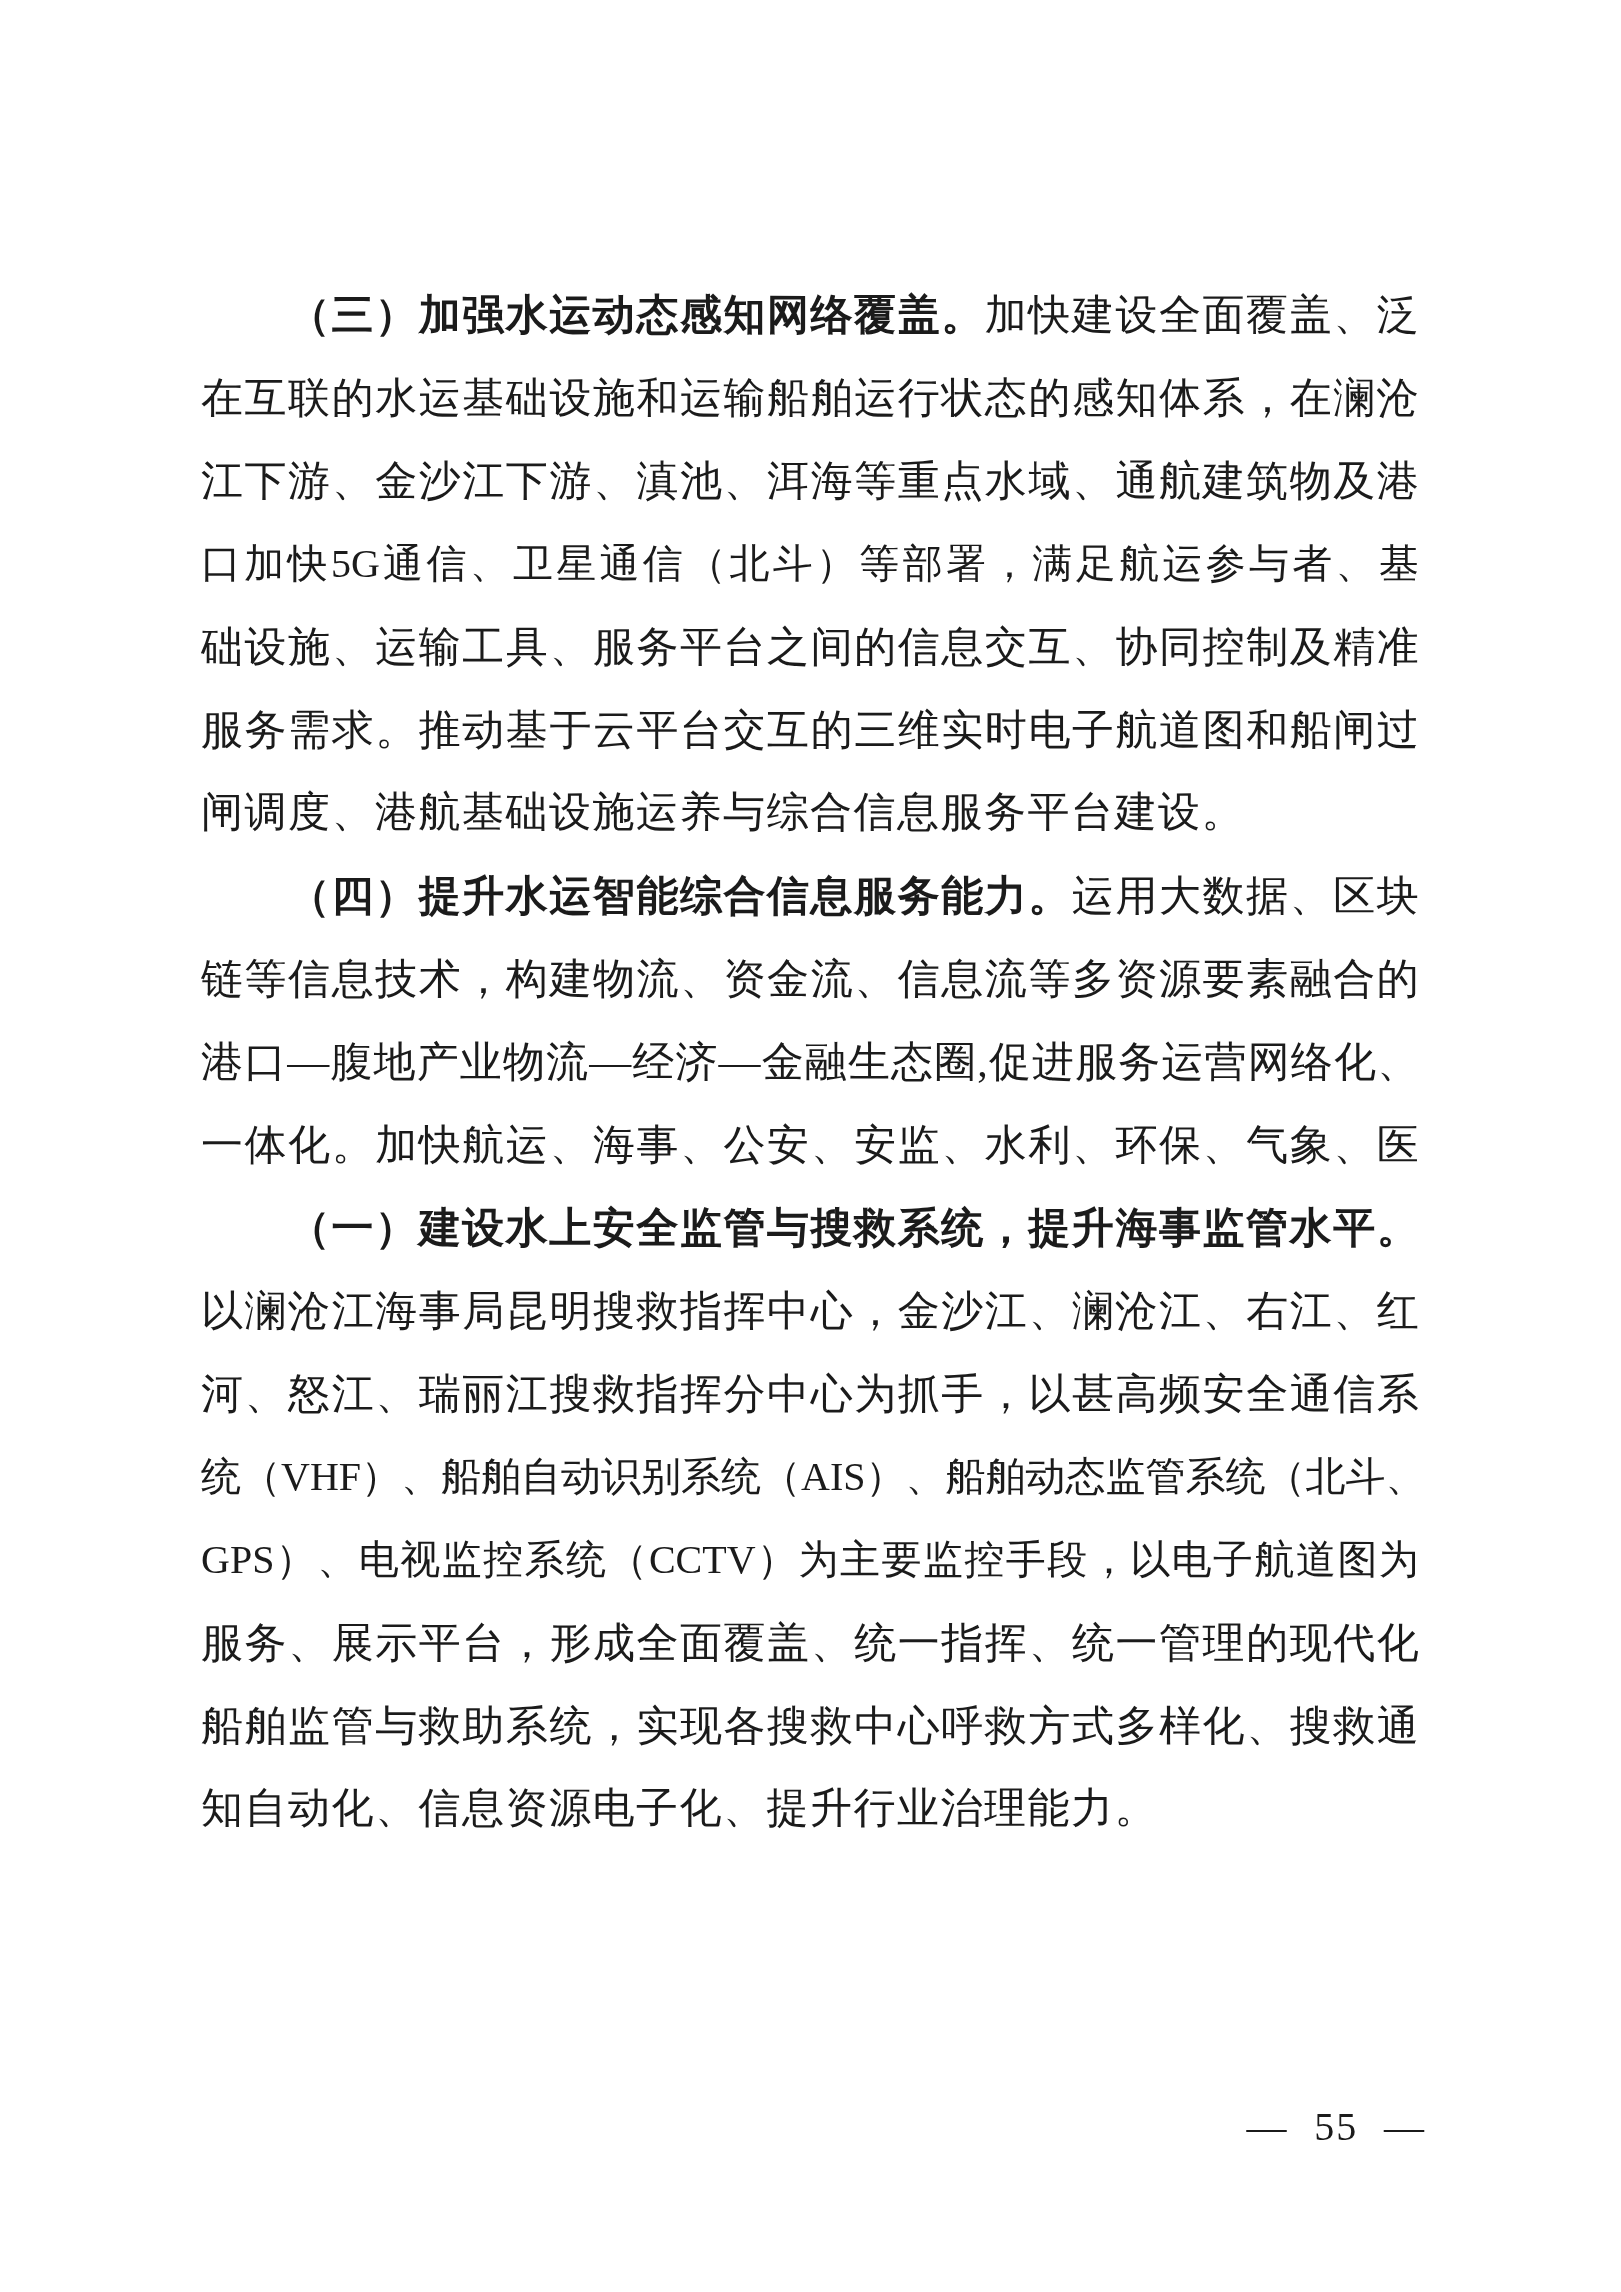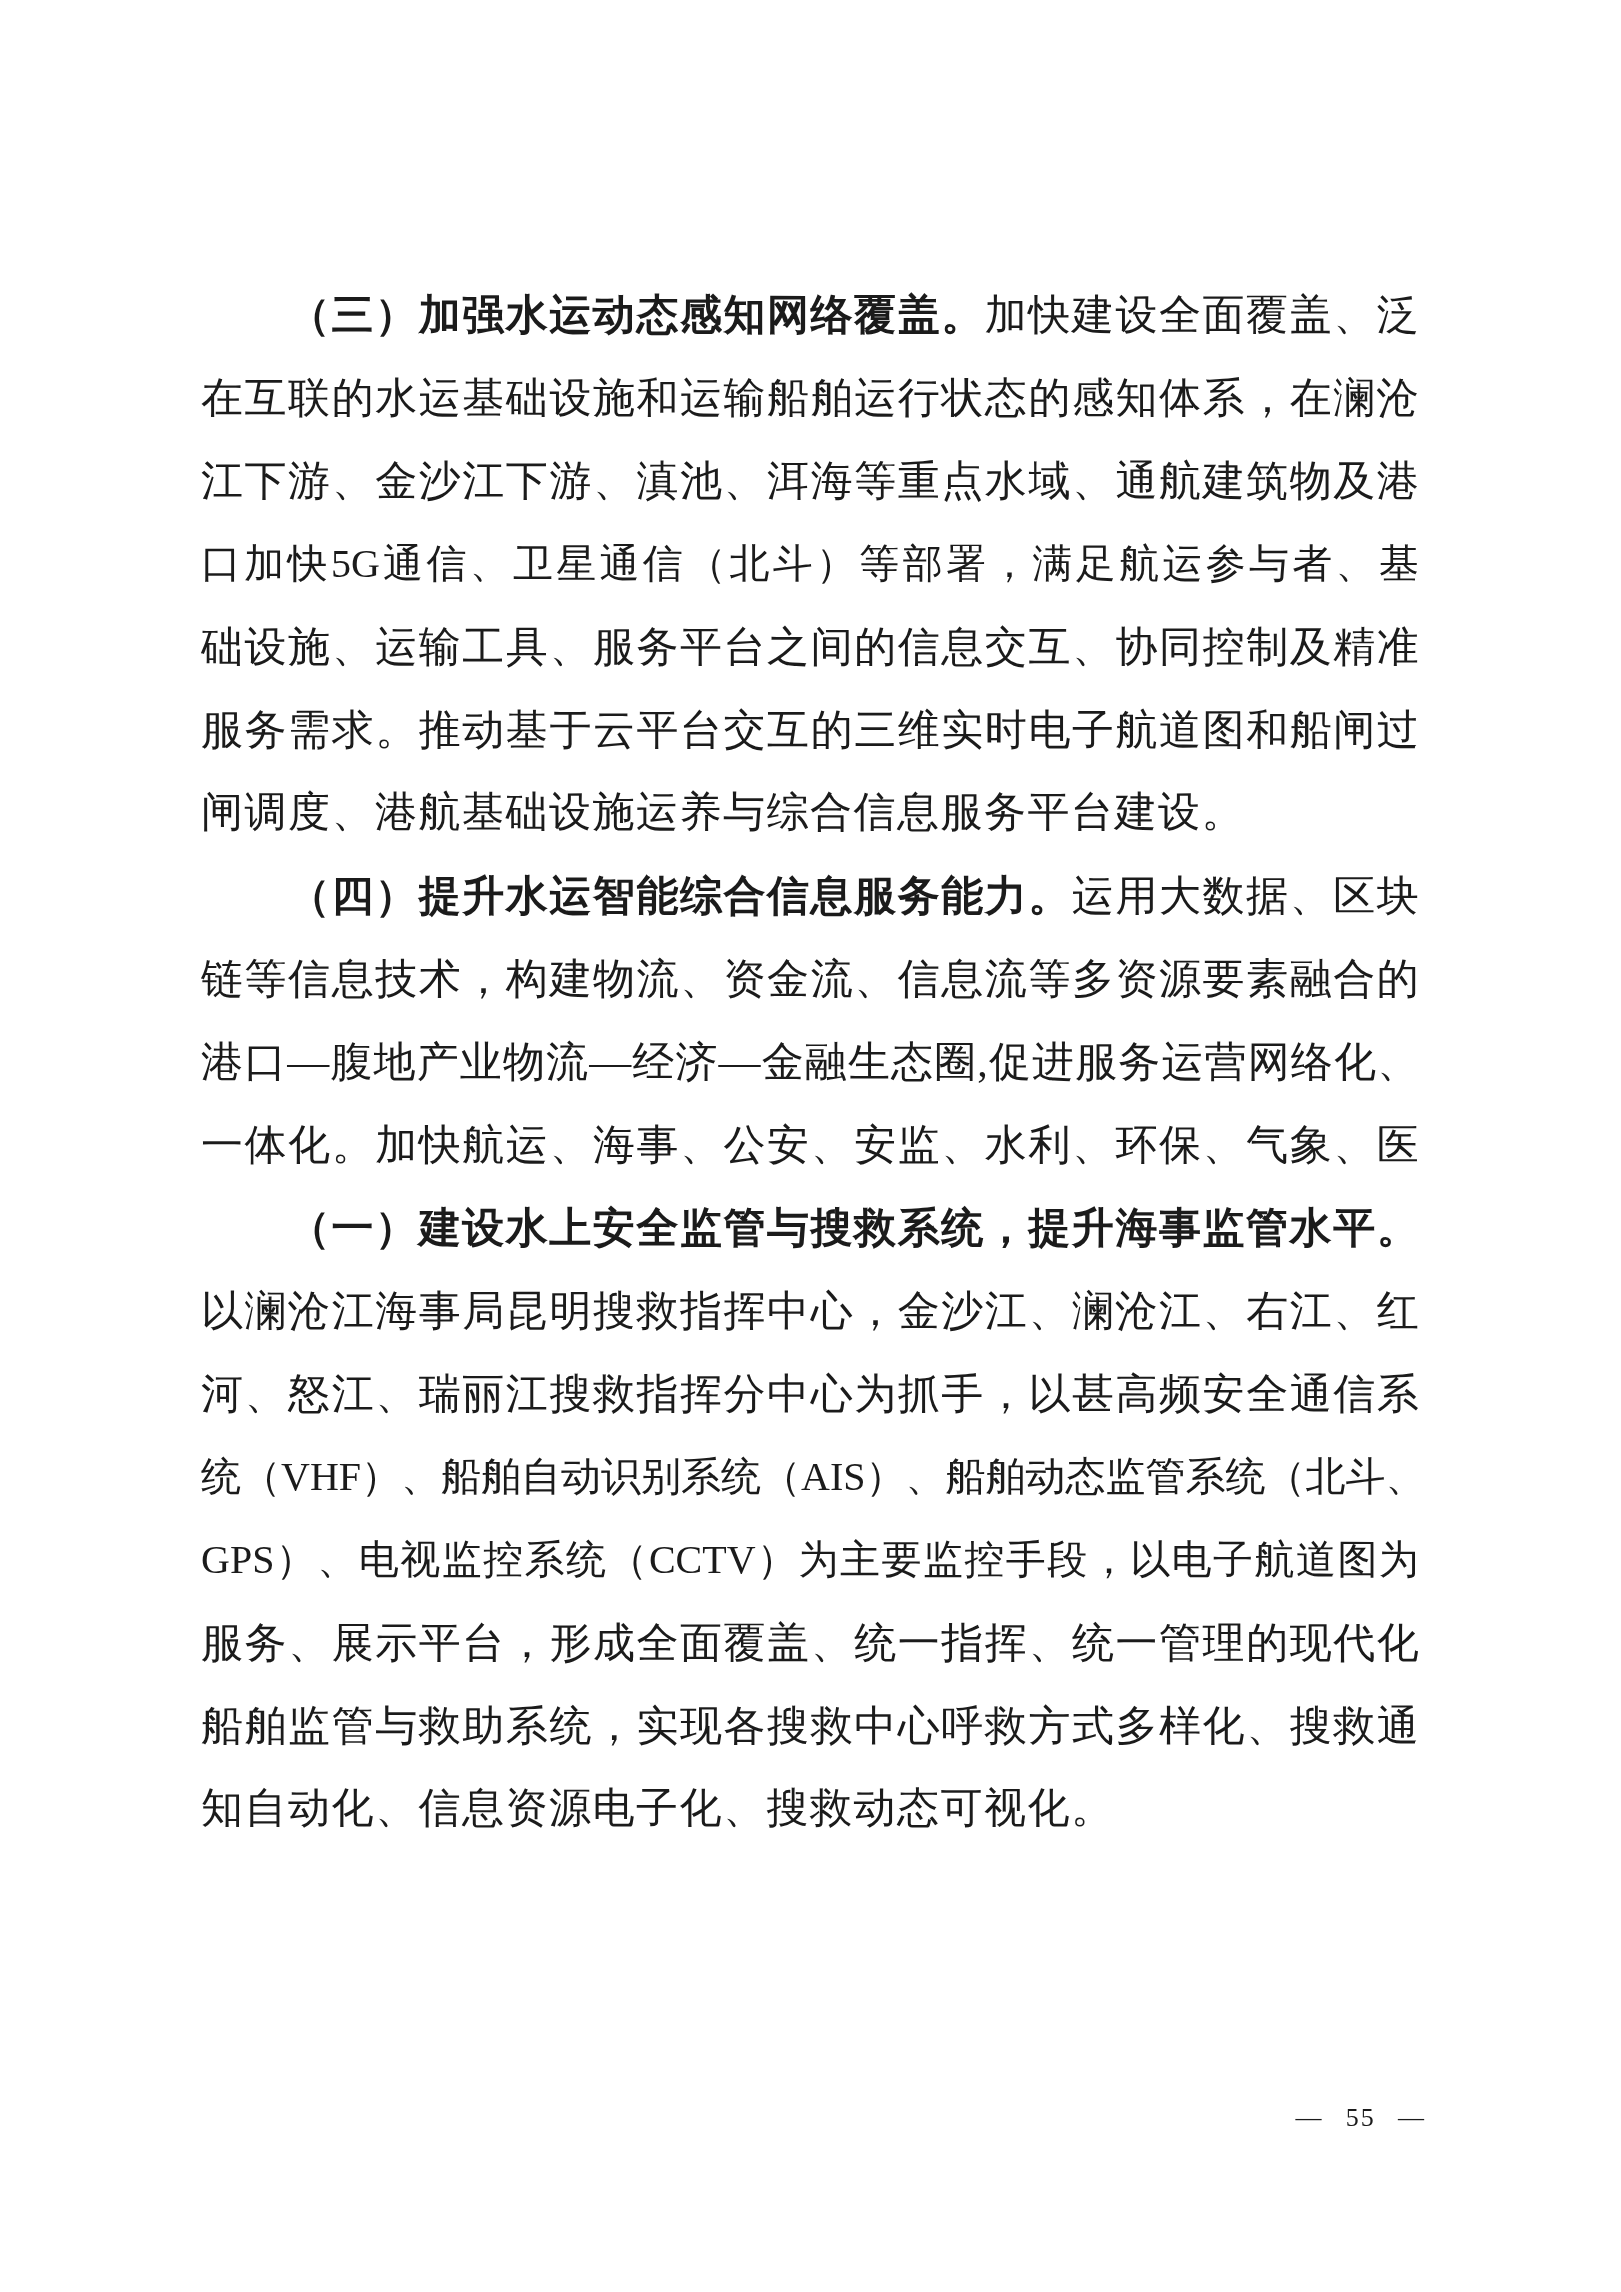--- a/index.html
+++ b/index.html
@@ -569,7 +569,7 @@
           <span>救</span>
           <span>通</span>
         </div>
-        <div class="line nofill"><span>知自动化、信息资源电子化、搜救动态可视化。</span></div>
+        <div class="line nofill"><span>知自动化、信息资源电子化、提升行业治理能力。</span></div>
       </div>
     </div>
   <div class="footer">— 55 —</div>

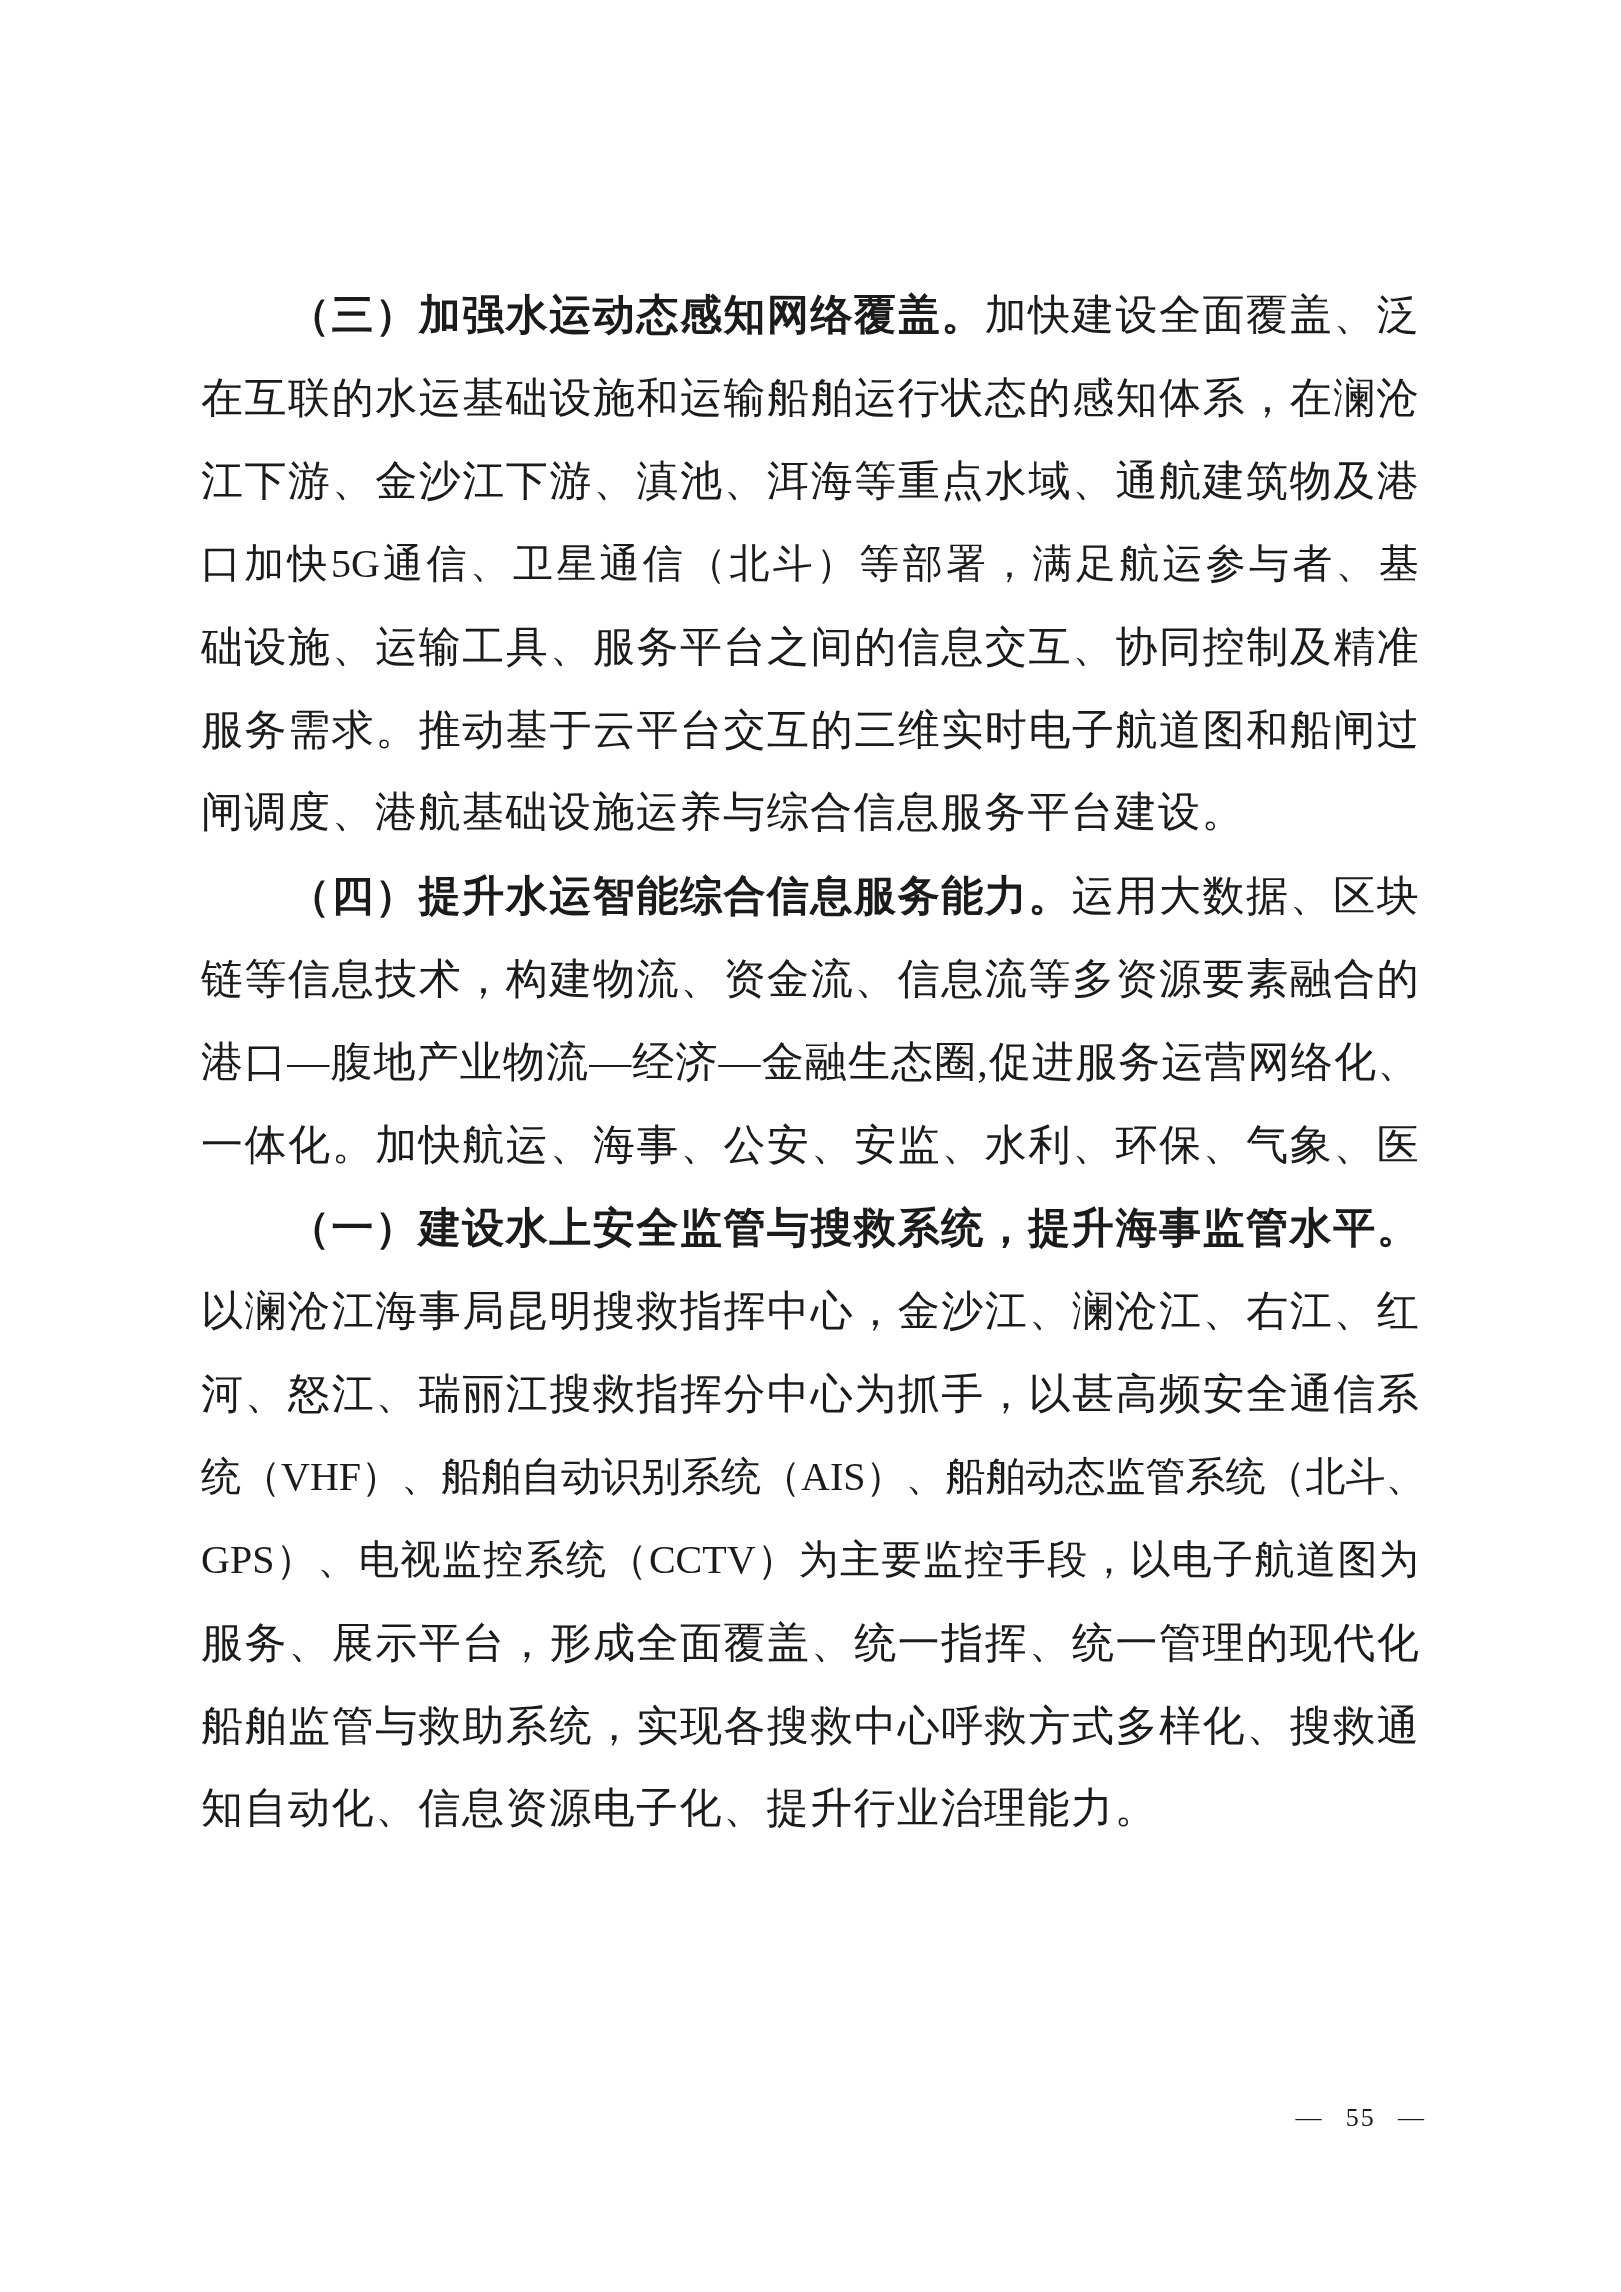--- a/index.html
+++ b/index.html
@@ -47,7 +47,7 @@
     position: absolute;
     right: 195px;
     top: 2103px;
-    font-size: 26px;
+    font-size: 40px;
     letter-spacing: 2px;
     word-spacing: 13.7px;
     color: #1b1b1b;

